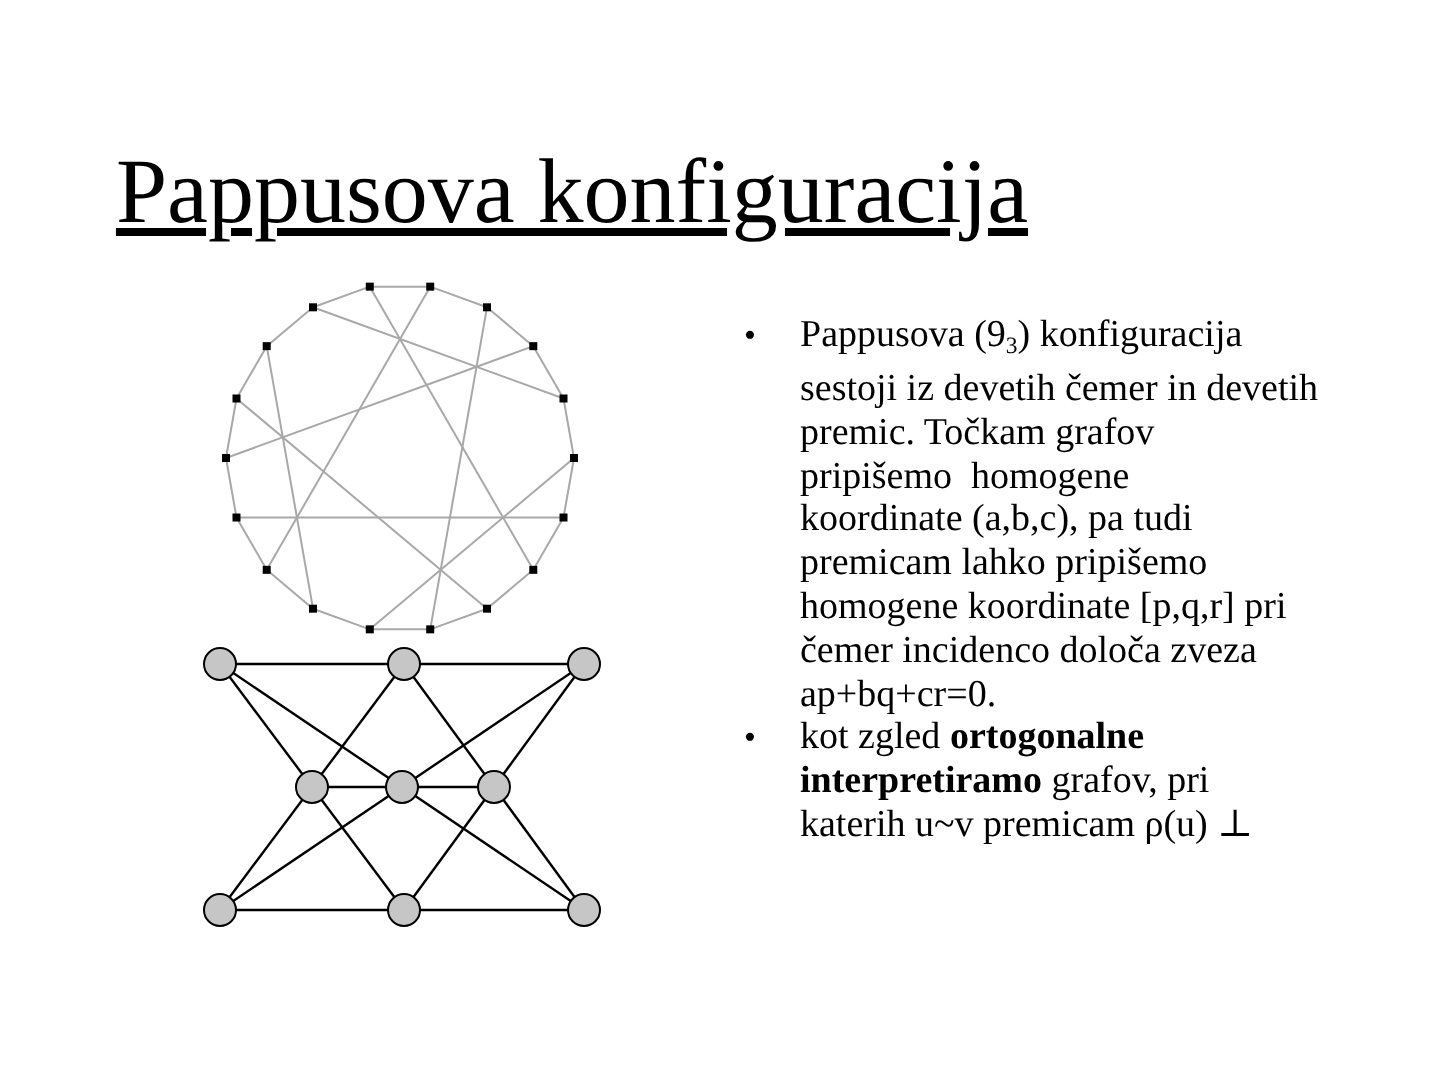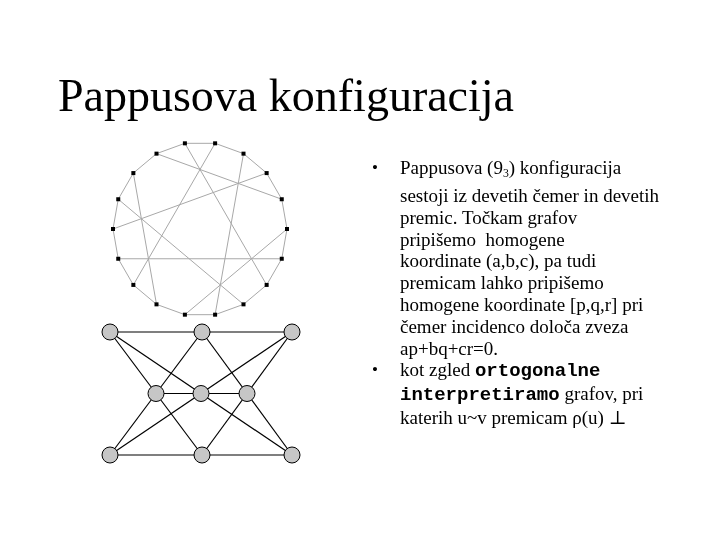--- a/index.html
+++ b/index.html
@@ -9,7 +9,7 @@
   }
   .slide-title{
     position:absolute;top:69px;left:0;width:572px;text-align:center;
-    font-size:46px;font-weight:normal;white-space:nowrap;
+    font-size:46px;font-weight:normal;white-space:nowrap;text-decoration:underline;
   }
   .diagram-layer{position:absolute;left:0;top:0;width:720px;height:540px;}
   .text-block{

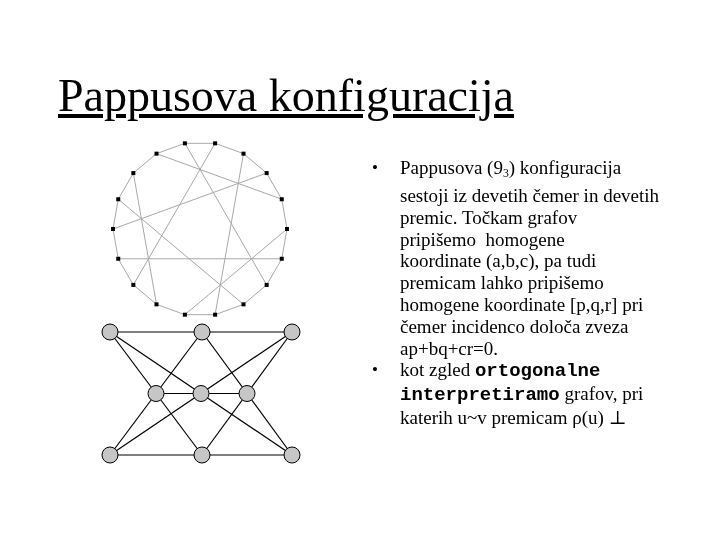--- a/index.html
+++ b/index.html
@@ -19,7 +19,7 @@
   .bullet-item{display:flex;align-items:flex-start;}
   .bullet-marker{width:28px;flex:0 0 28px;font-size:17px;}
   .bullet-line{white-space:pre;}
-  .b{font-weight:bold;font-family:Liberation Mono, monospace;}
+  .b{font-weight:bold;}
   .sub{font-size:0.62em;vertical-align:-0.28em;}
 </style>
 </head>

